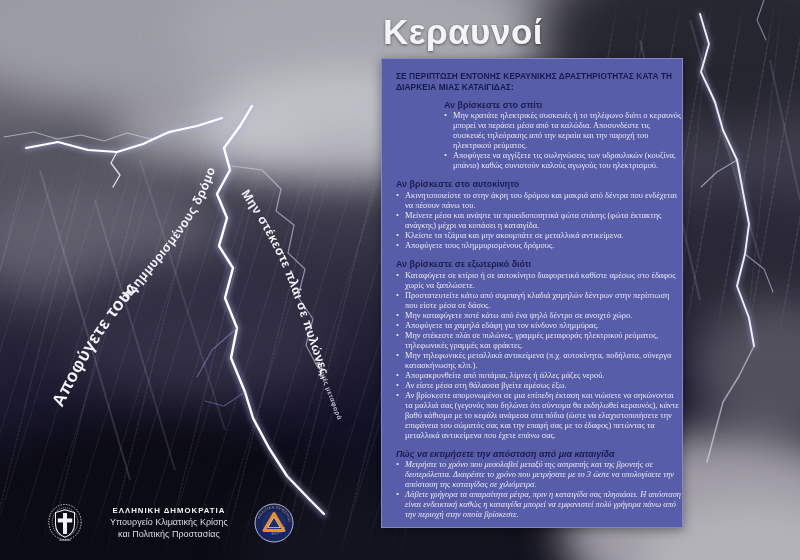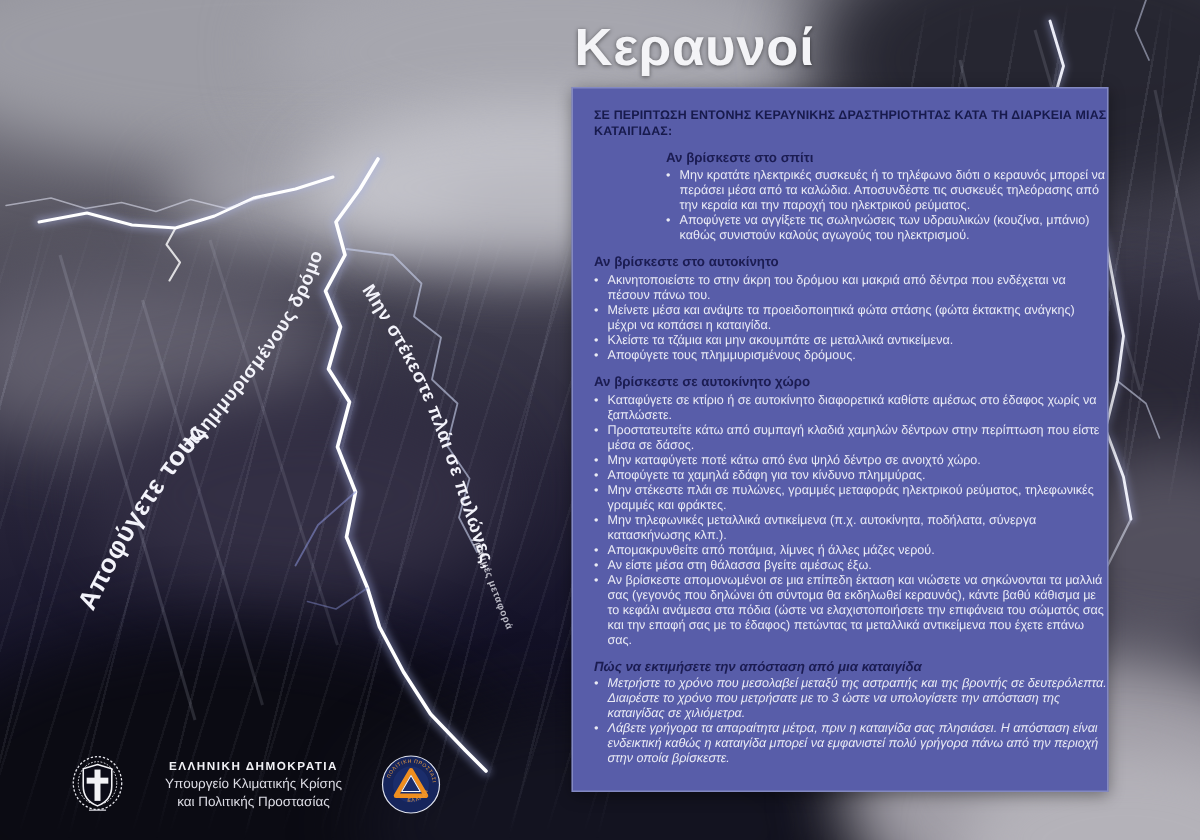--- a/index.html
+++ b/index.html
@@ -40,7 +40,7 @@
     text-shadow:0 1px 3px rgba(0,0,0,.5);
   }
   .panel{
-    position:absolute; left:381px; top:58px; width:358px; height:470px;
+    position:absolute; left:381px; top:58px; width:302px; height:470px;
     box-sizing:border-box; padding:12px 0 10px 14px;
     background:#585da9; border:1px solid rgba(185,190,225,.45);
     overflow:hidden; box-shadow:0 2px 10px rgba(0,0,0,.4);

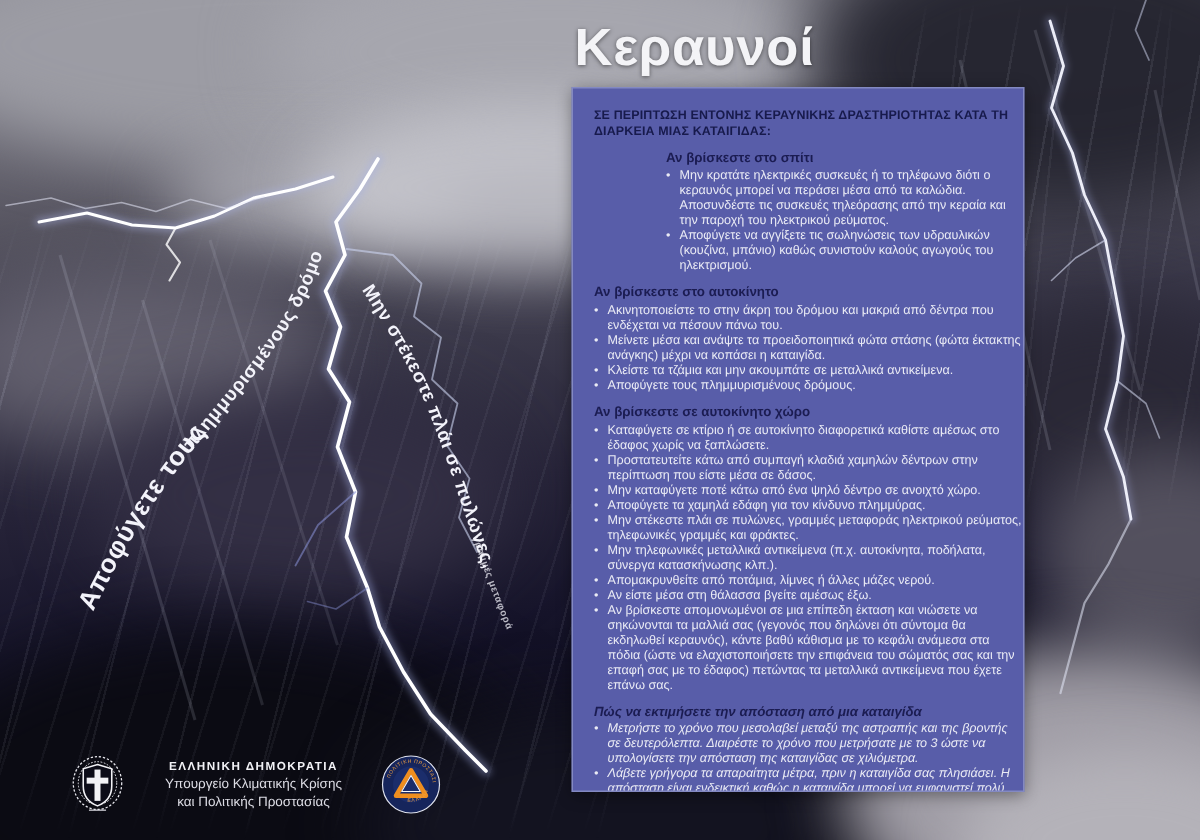--- a/index.html
+++ b/index.html
@@ -54,7 +54,7 @@
   .panel h3{
     margin:0 0 1px 0; font-size:8.9px; font-weight:700; color:#1b1c52; line-height:1.2;
   }
-  .panel ul{margin:0;padding:0;list-style:none;}
+  .panel ul{margin:0;padding:0;list-style:none;font-family:Liberation Serif, serif;}
   .panel li{
     position:relative; padding-left:9px; font-size:8.4px; line-height:1.19;
     color:#e9eaf4;

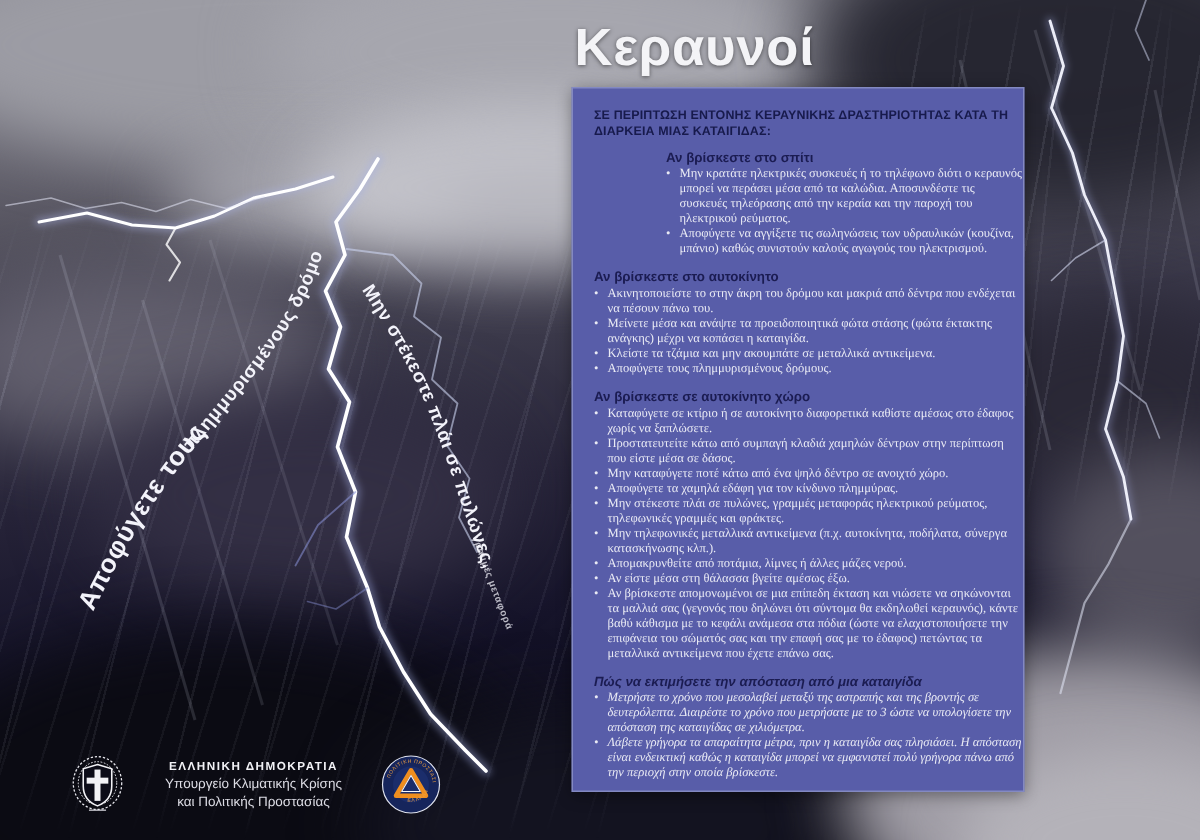--- a/index.html
+++ b/index.html
@@ -168,7 +168,7 @@
           </ul>
         </section>
         <section class="sec">
-          <h3>Αν βρίσκεστε σε αυτοκίνητο χώρο</h3>
+          <h3>Αν βρίσκεστε σε εξωτερικό διότι</h3>
           <ul>
             <li>Καταφύγετε σε κτίριο ή σε αυτοκίνητο διαφορετικά καθίστε αμέσως στο έδαφος χωρίς να ξαπλώσετε.</li>
             <li>Προστατευτείτε κάτω από συμπαγή κλαδιά χαμηλών δέντρων στην περίπτωση που είστε μέσα σε δάσος.</li>

